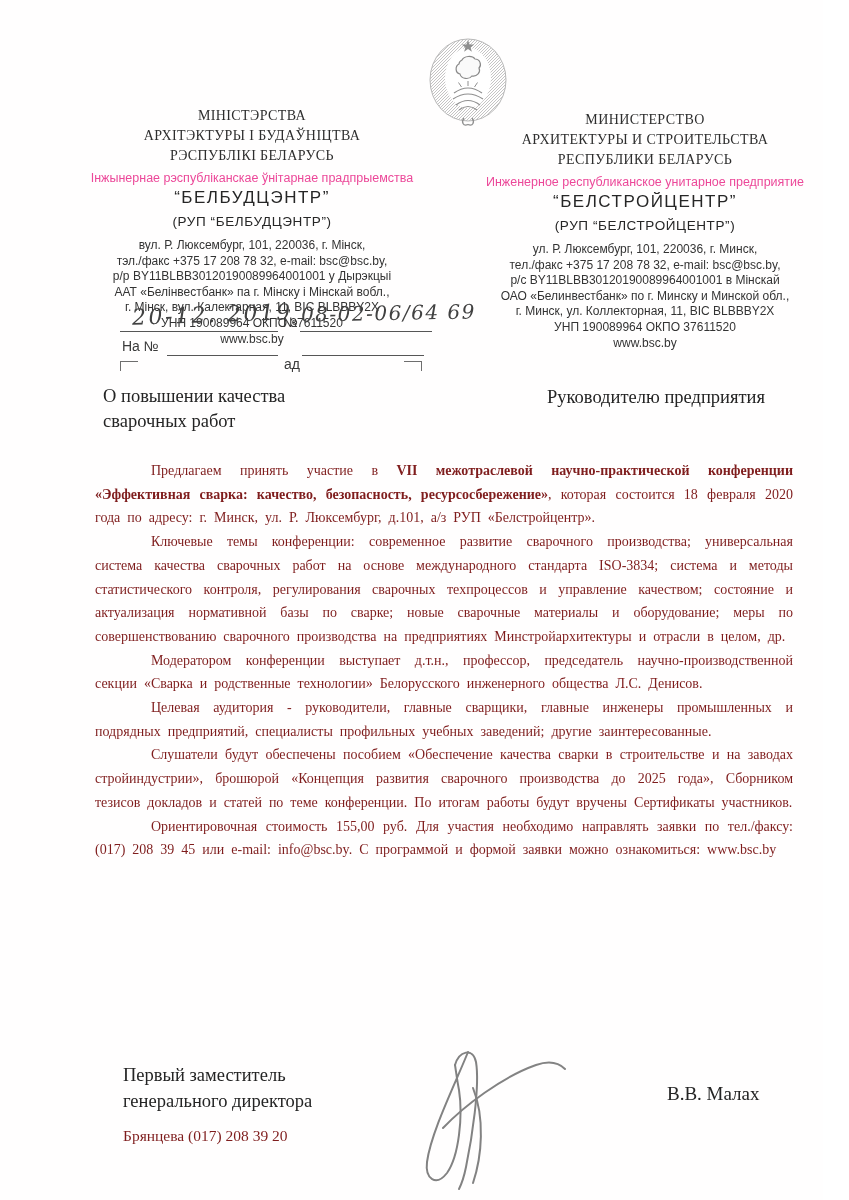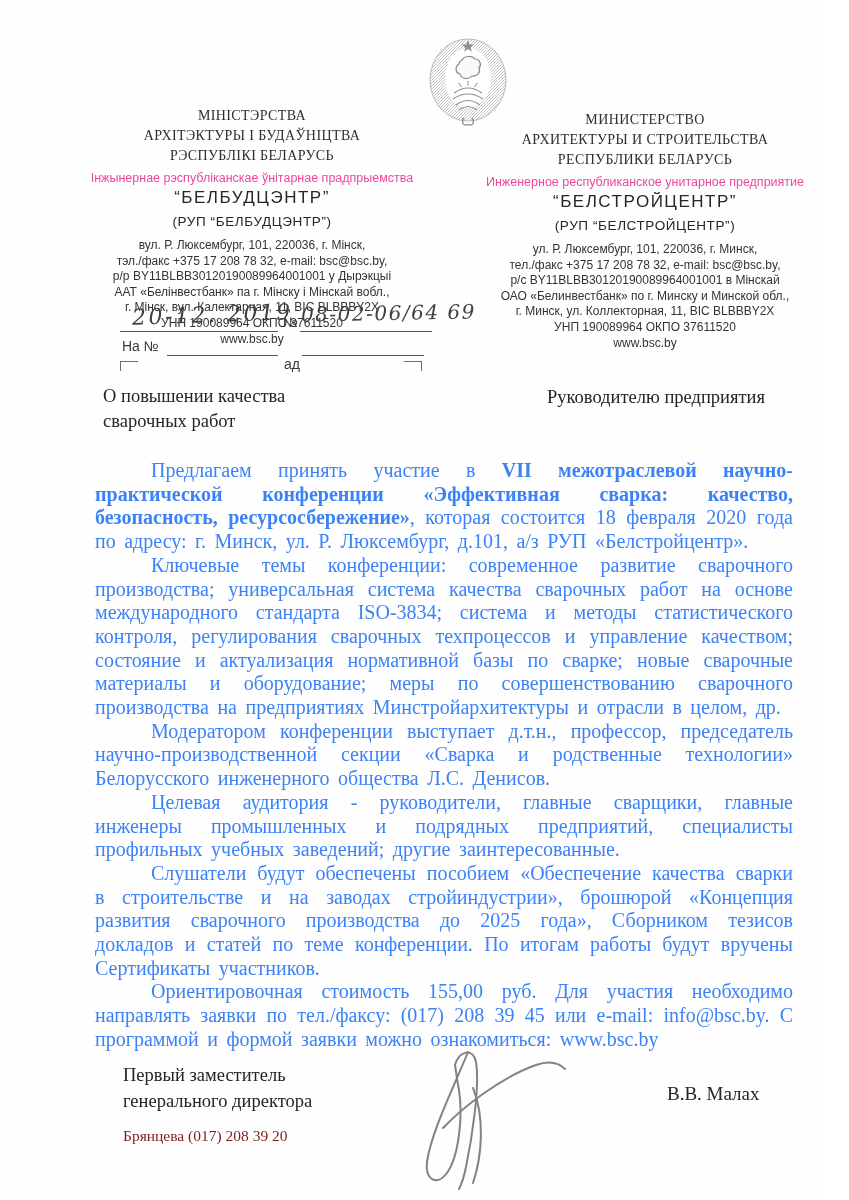--- a/index.html
+++ b/index.html
@@ -45,7 +45,7 @@
   
   .body-text {
     position:absolute; left:95px; top:459px; width:698px;
-    font-size:20px; line-height:23.7px; text-align:justify; word-spacing:3.5px; color:#3b82f6;
+    font-size:14px; line-height:23.7px; text-align:justify; word-spacing:3.5px; color:#7f1d1d;
   }
   .body-text p { margin:0; text-indent:56px; }
   .body-text b { font-weight:bold; }

